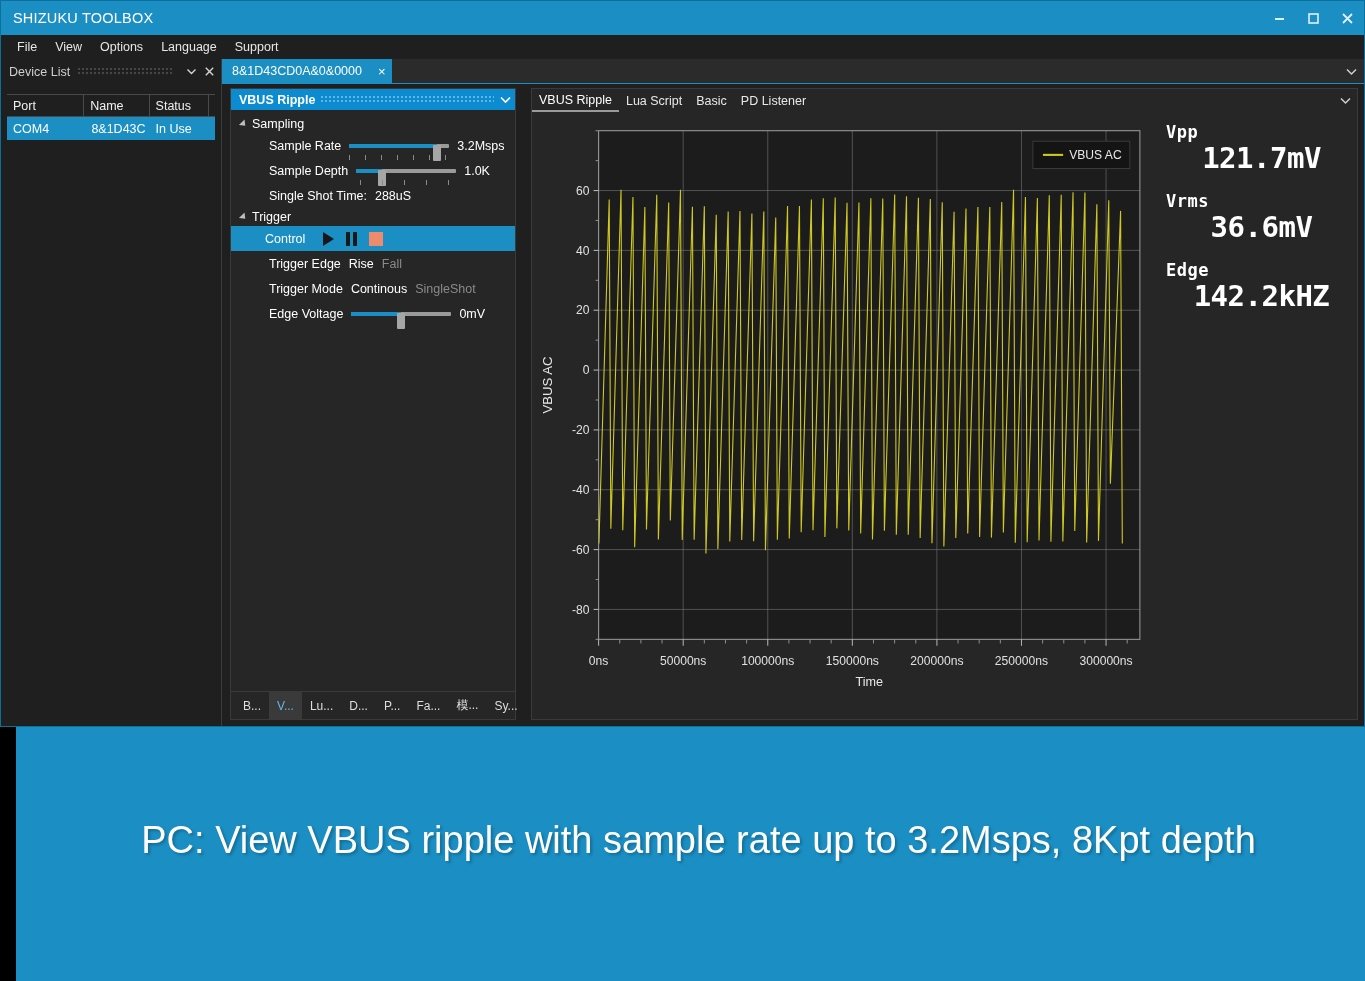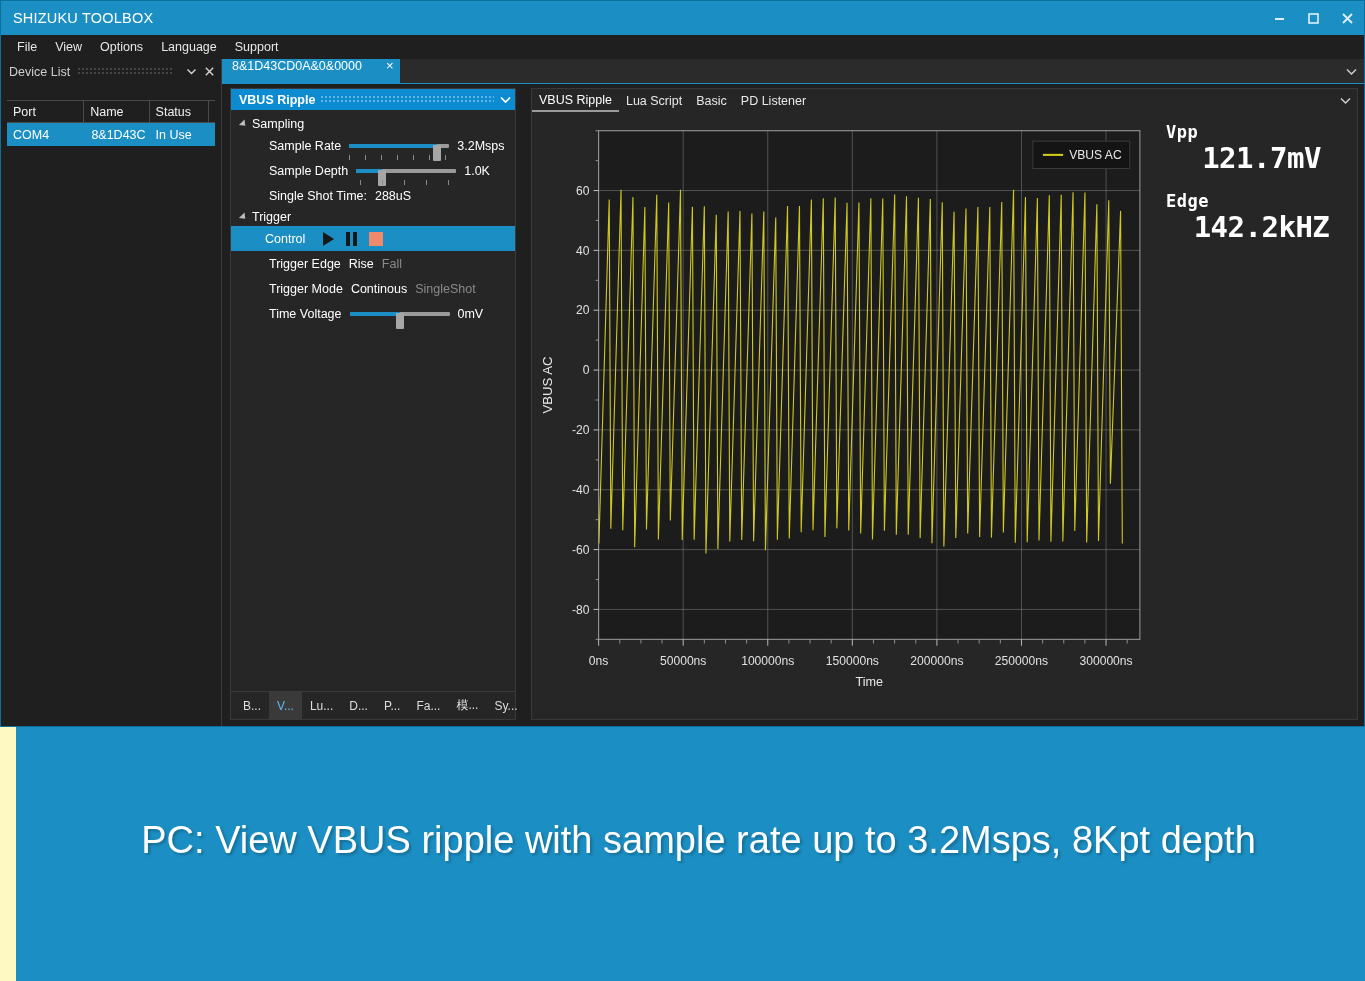--- a/index.html
+++ b/index.html
@@ -9,7 +9,7 @@
     font-family: "Liberation Sans", sans-serif;
     overflow: hidden;
   }
-  #root { position: relative; width: 1248px; height: 981px; background: #fef9c3; }
+  #root { position: relative; width: 1248px; height: 981px; background: #000000; }
 
   
   .app-window {

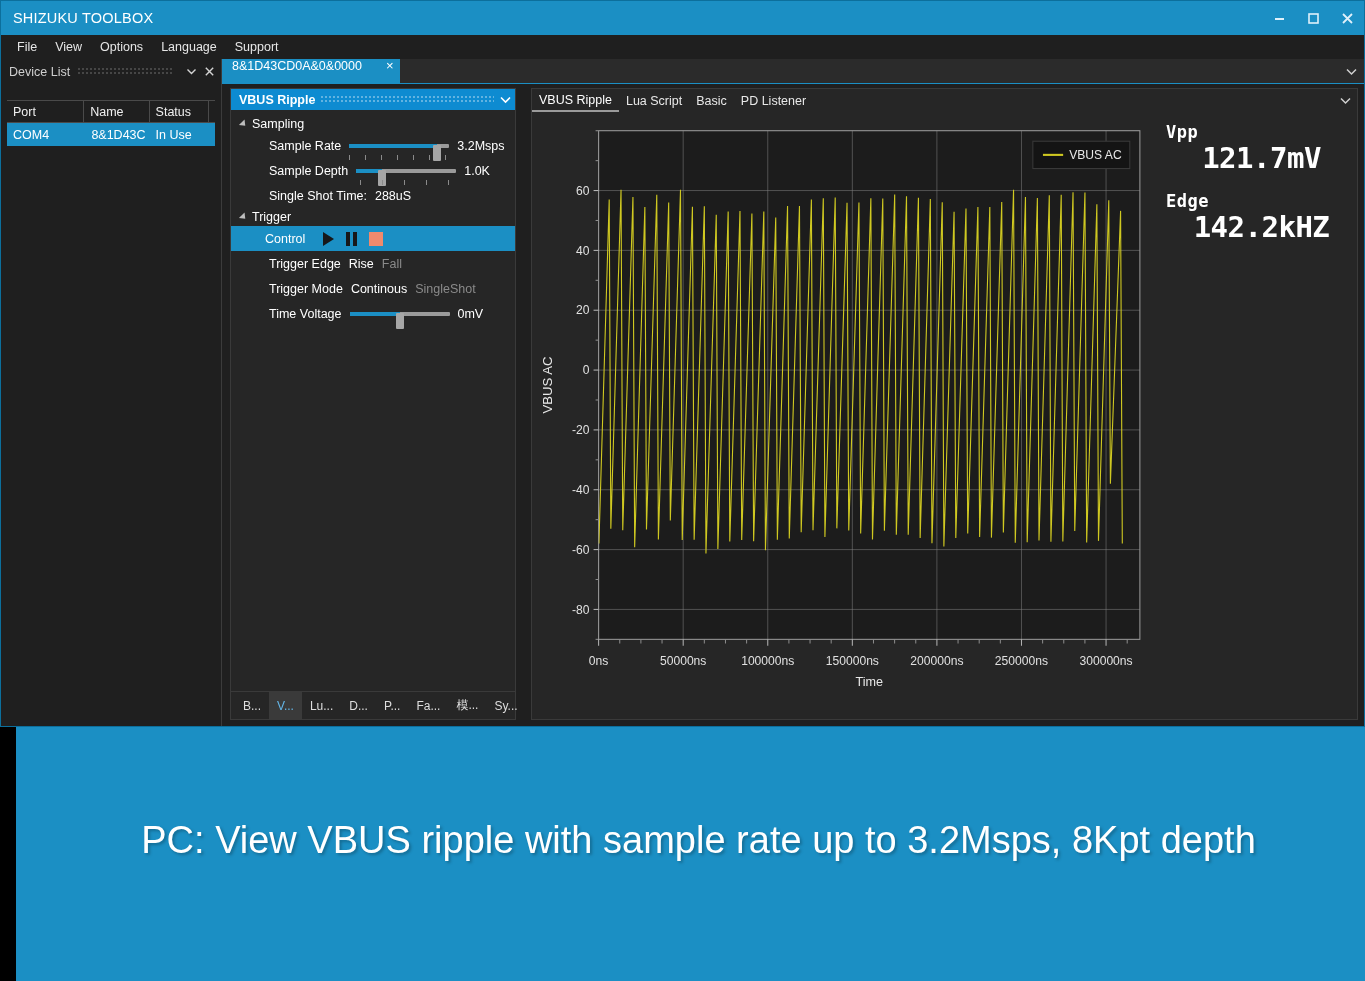--- a/index.html
+++ b/index.html
@@ -96,7 +96,7 @@
   }
   .doc-tab {
     background: #1b8fc4; color: #ffffff; font-size: 12.5px;
-    display: flex; align-items: flex-start; padding: 0 6px 0 10px; gap: 24px;
+    display: flex; align-items: center; padding: 0 6px 0 10px; gap: 16px;
   }
   .doc-tab .tab-close { color: #ffffff; font-size: 13px; line-height: 1; }
   .strip-spacer { flex: 1; }

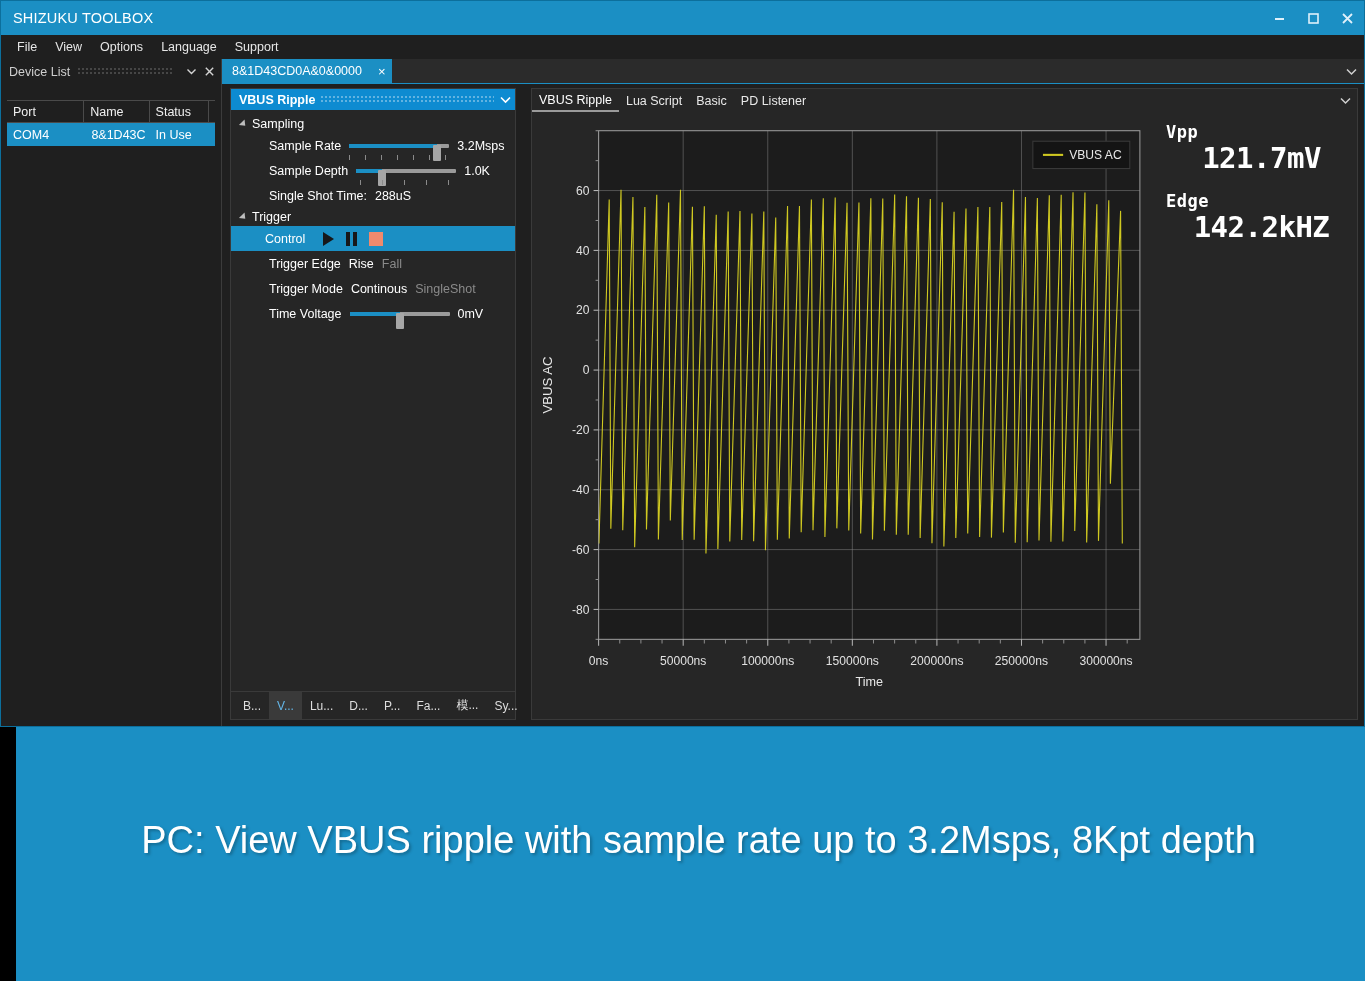--- a/index.html
+++ b/index.html
@@ -70,7 +70,7 @@
     color: #d4d4d4; margin-left: 2px;
   }
 
-  .dev-table { margin: 16px 6px 0 6px; border-top: 1px solid #4a4a4a; }
+  .dev-table { margin: 10px 6px 0 6px; border-top: 1px solid #4a4a4a; }
   .dev-head { display: flex; height: 22px; align-items: stretch; }
   .dev-head > div {
     color: #f0f0f0; font-size: 12.5px; display: flex; align-items: center;

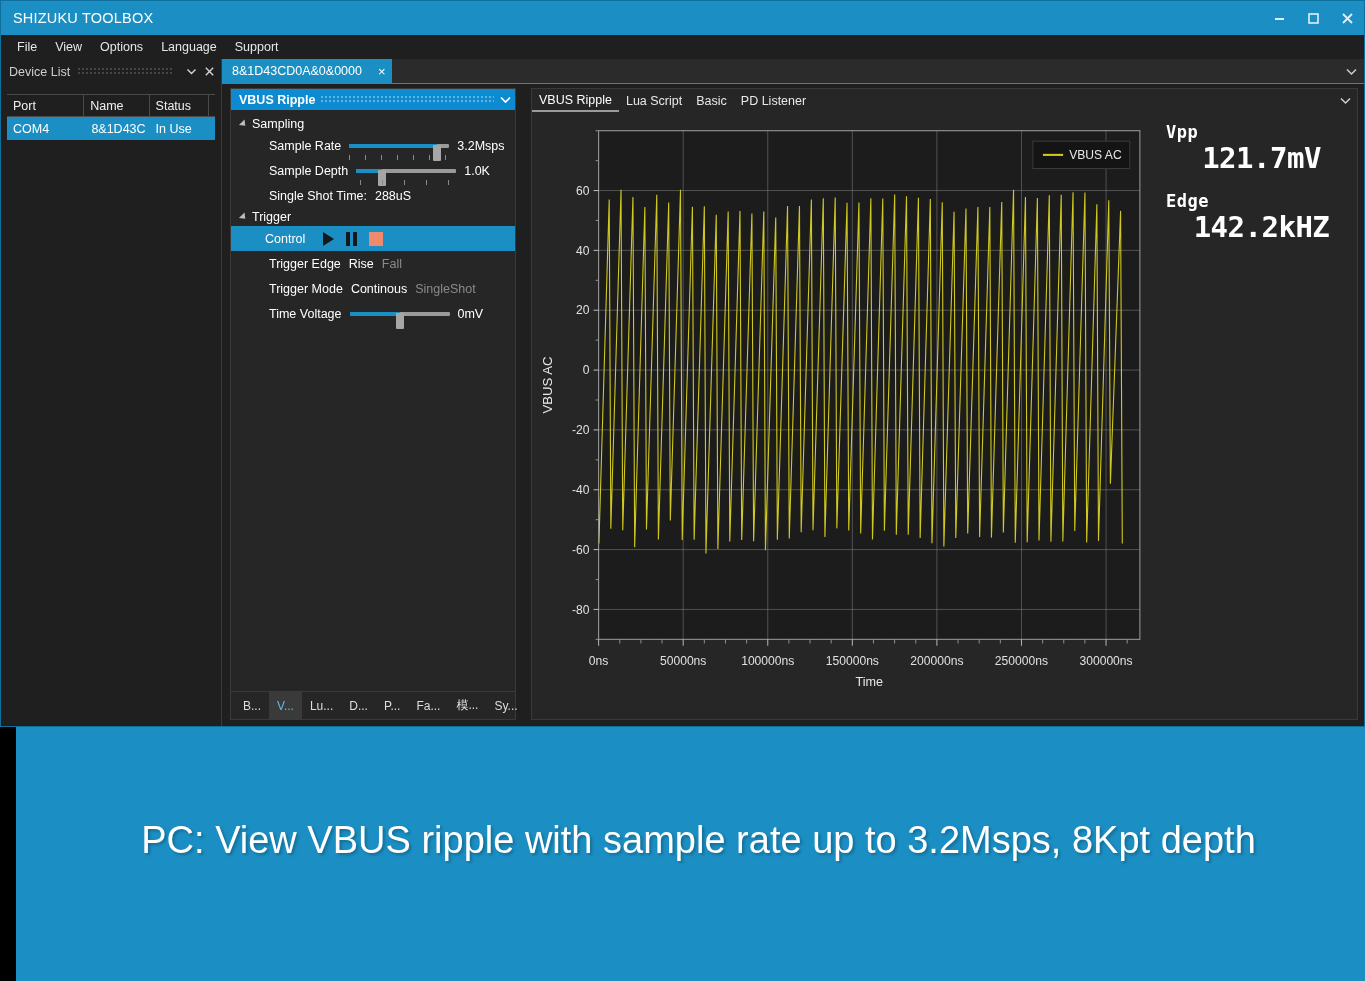--- a/index.html
+++ b/index.html
@@ -523,6 +523,10 @@
                   <div class="ro-value">121.7mV</div>
                 </div>
                 <div class="ro-block">
+                  <div class="ro-label">Vrms</div>
+                  <div class="ro-value">36.6mV</div>
+                </div>
+                <div class="ro-block">
                   <div class="ro-label">Edge</div>
                   <div class="ro-value">142.2kHZ</div>
                 </div>

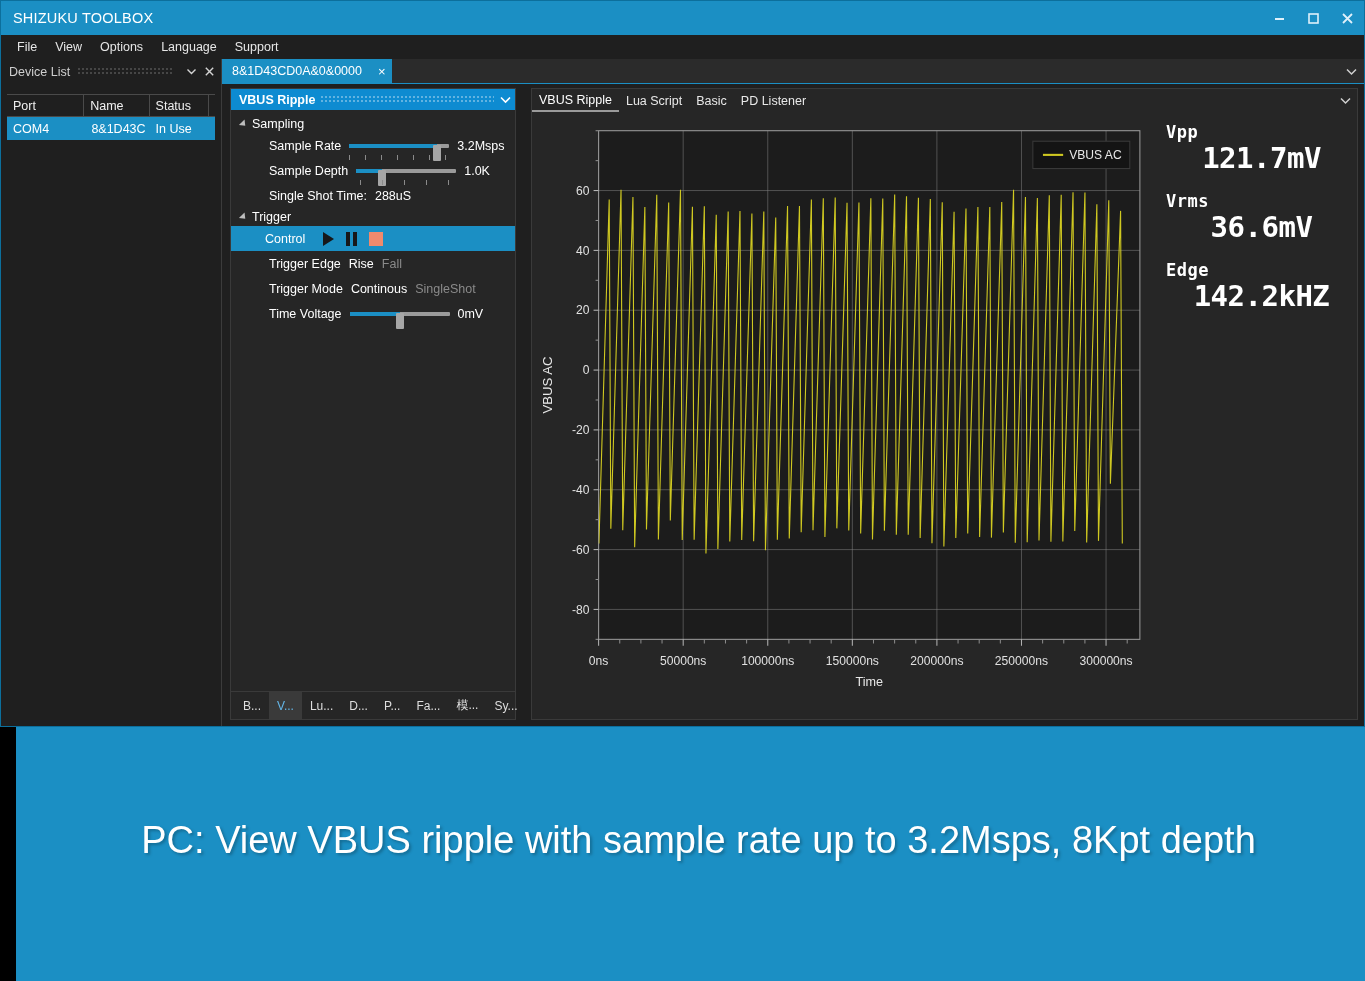--- a/index.html
+++ b/index.html
@@ -387,7 +387,7 @@
               </div>
 
               <div class="row">
-                <span class="lbl">Time Voltage</span>
+                <span class="lbl">Edge Voltage</span>
                 <span class="slider" style="width:100px;">
                   <span class="sl-track" style="width:100px;">
                     <span class="sl-fill" style="width:50%;"></span>

